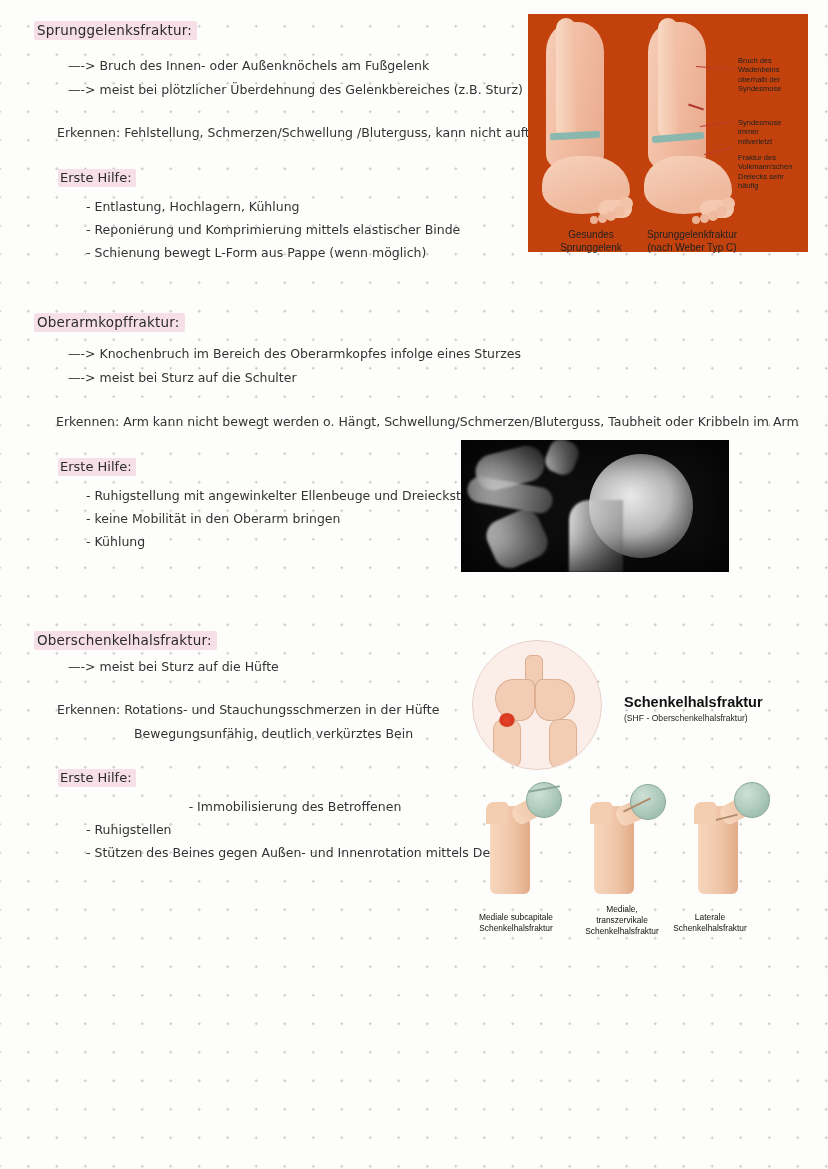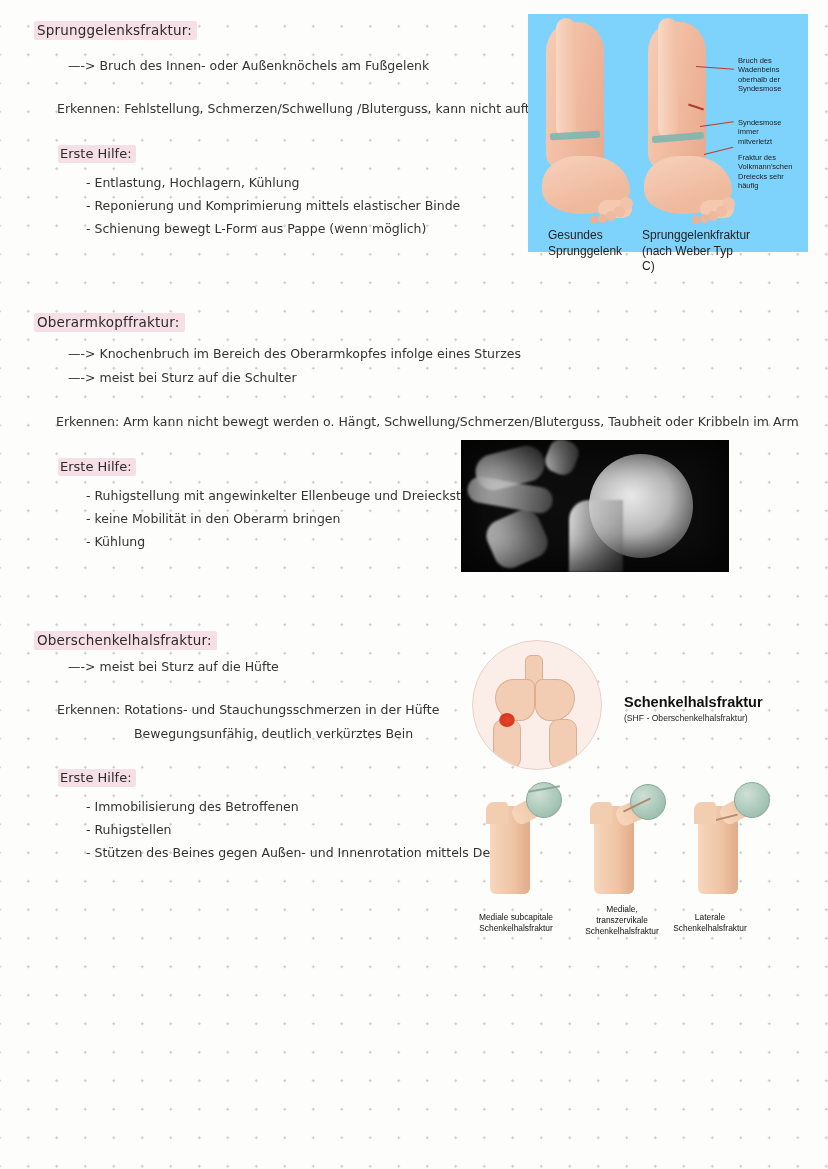--- a/index.html
+++ b/index.html
@@ -78,7 +78,7 @@
   }
   
   .ankle-fig {
-    background: #7dd3fc;
+    background: #c2410c;
   }
   .ankle-label {
     position: absolute;

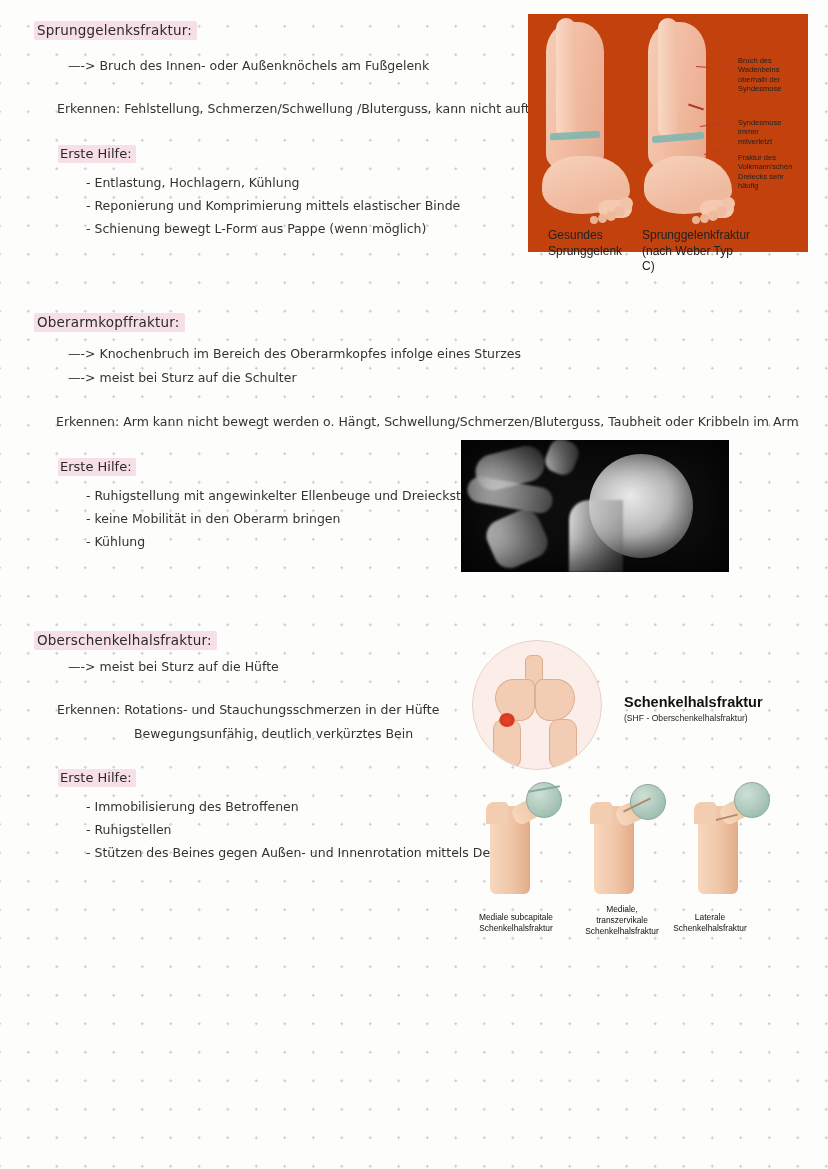--- a/index.html
+++ b/index.html
@@ -207,6 +207,7 @@
   <div class="section" style="left:34px; top:20px; width:480px;">
     <div class="heading">Sprunggelenksfraktur:</div>
     <div class="arrow-line" style="margin-top:18px;">—-&gt; Bruch des Innen- oder Außenknöchels am Fußgelenk</div>
+    <div class="arrow-line">—-&gt; meist bei plötzlicher Überdehnung des Gelenkbereiches (z.B. Sturz)</div>
     <div class="plain-line" style="margin-top:28px; padding-left:23px;">Erkennen: Fehlstellung, Schmerzen/Schwellung /Bluterguss, kann nicht auftreten</div>
     <div style="margin-top:27px; padding-left:24px;">
       <span class="sub-label">Erste Hilfe:</span>

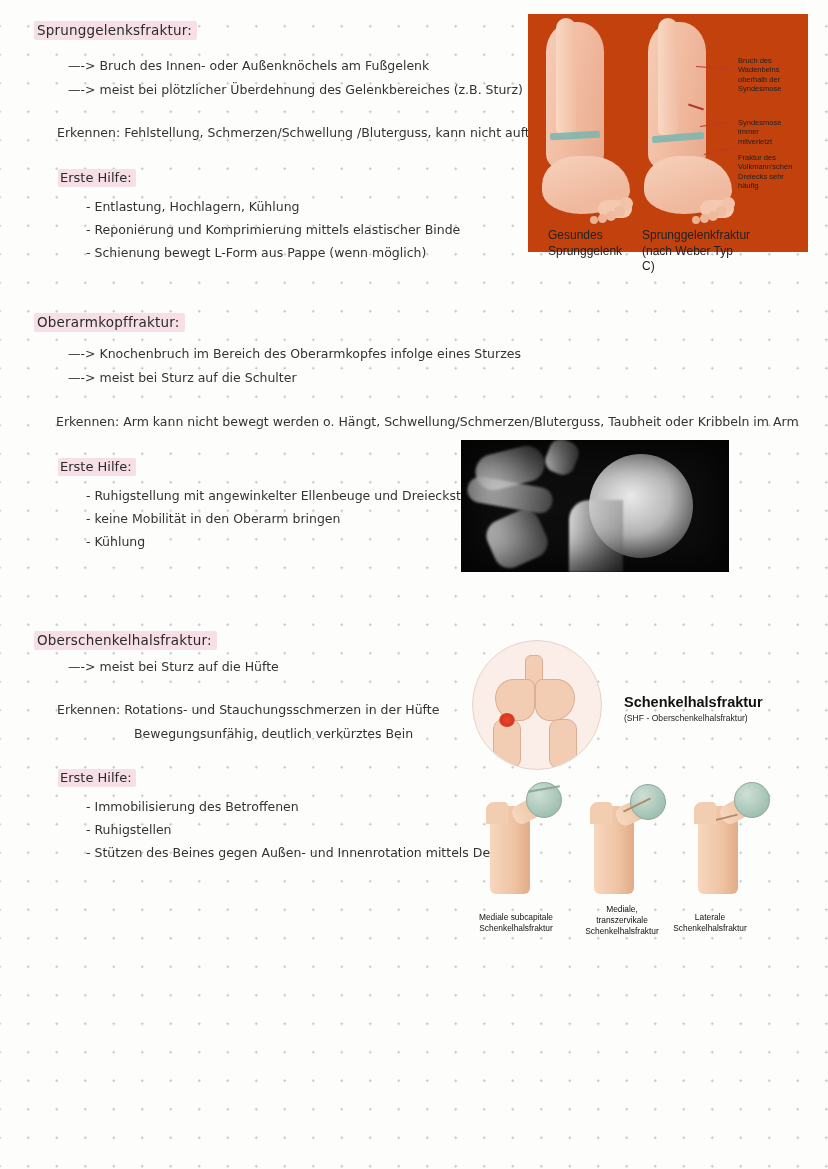--- a/index.html
+++ b/index.html
@@ -89,8 +89,8 @@
   }
   .ankle-caption {
     position: absolute;
-    font-size: 12px;
-    text-align: left;
+    font-size: 10px;
+    text-align: center;
     line-height: 1.3;
     color: #222;
     font-family: "Liberation Sans", sans-serif;

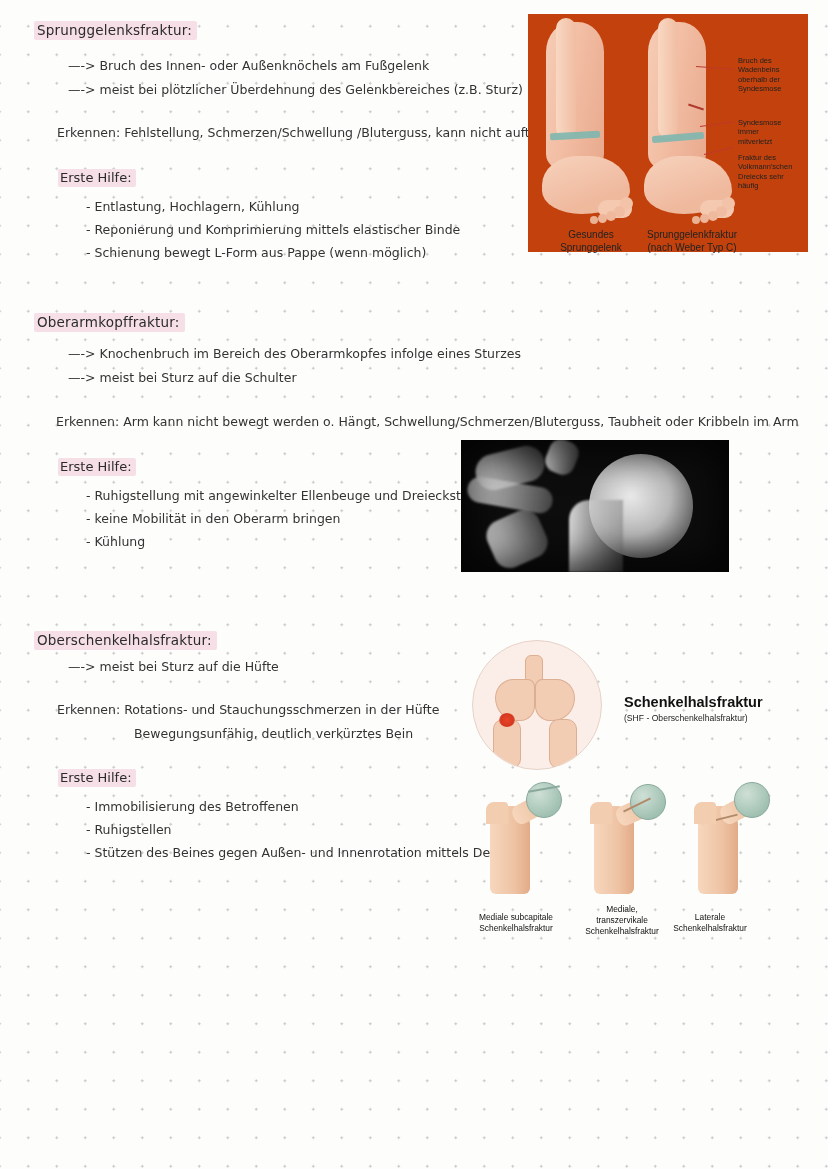--- a/index.html
+++ b/index.html
@@ -299,7 +299,7 @@
     <div style="margin-top:26px; padding-left:24px;">
       <span class="sub-label">Erste Hilfe:</span>
     </div>
-    <div class="dash-line" style="margin-top:12px;">- Immobilisierung des Betroffenen</div>
+    <div class="dash-line" style="margin-top:12px;text-align:center;">- Immobilisierung des Betroffenen</div>
     <div class="dash-line">- Ruhigstellen</div>
     <div class="dash-line">- Stützen des Beines gegen Außen- und Innenrotation mittels Decken</div>
   </div>

